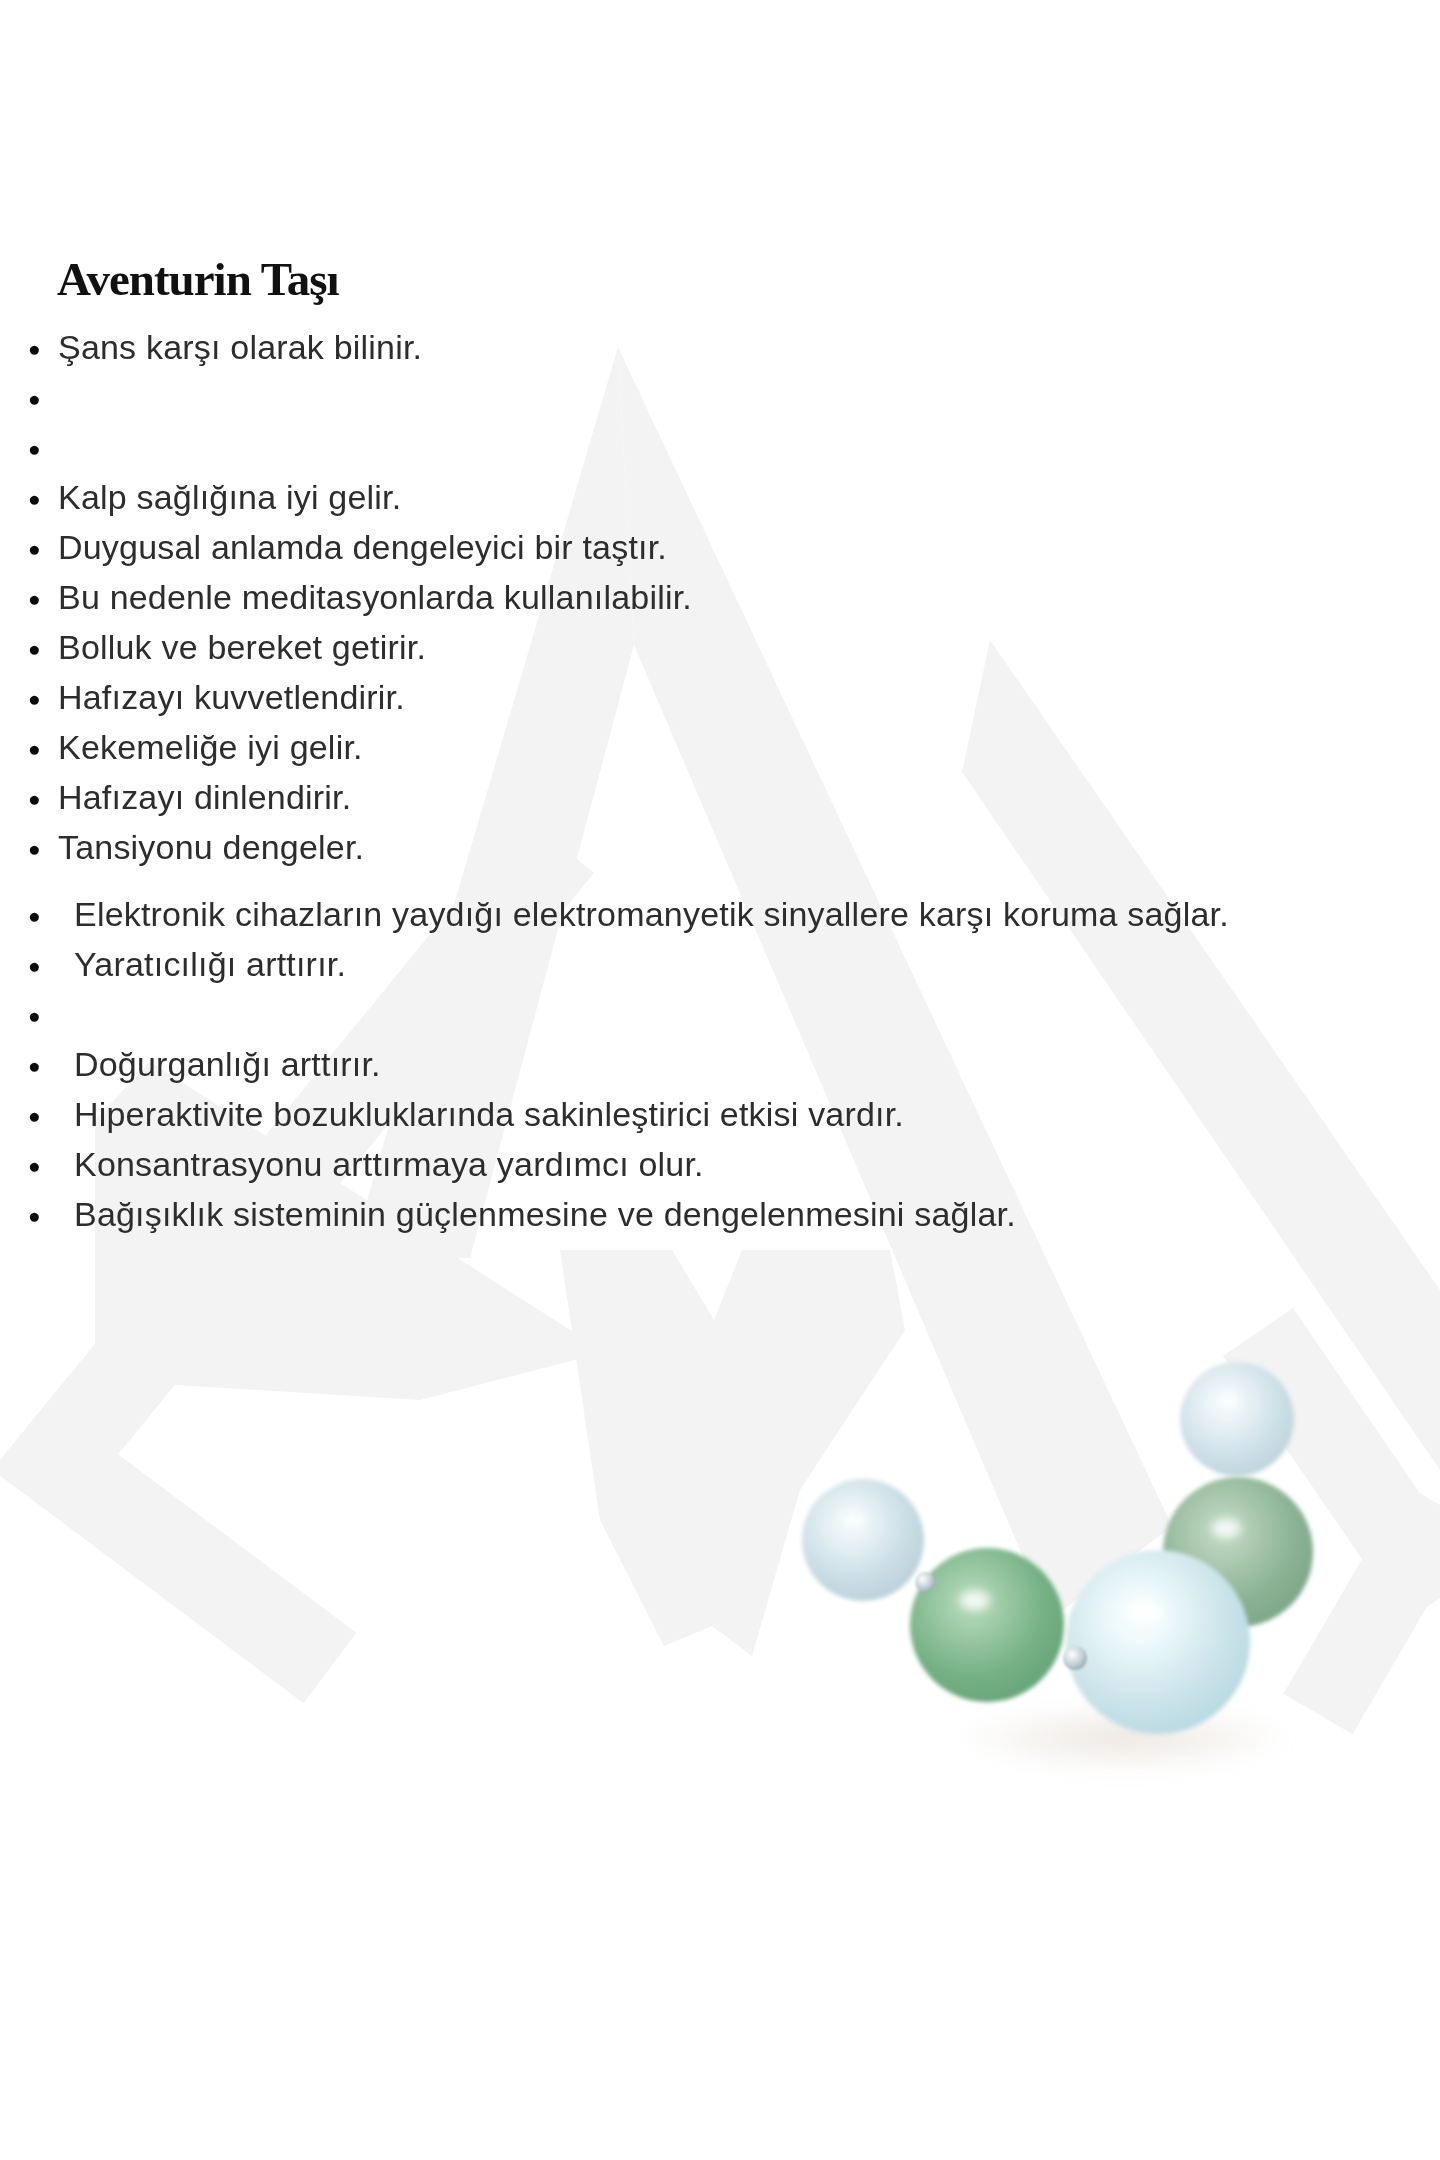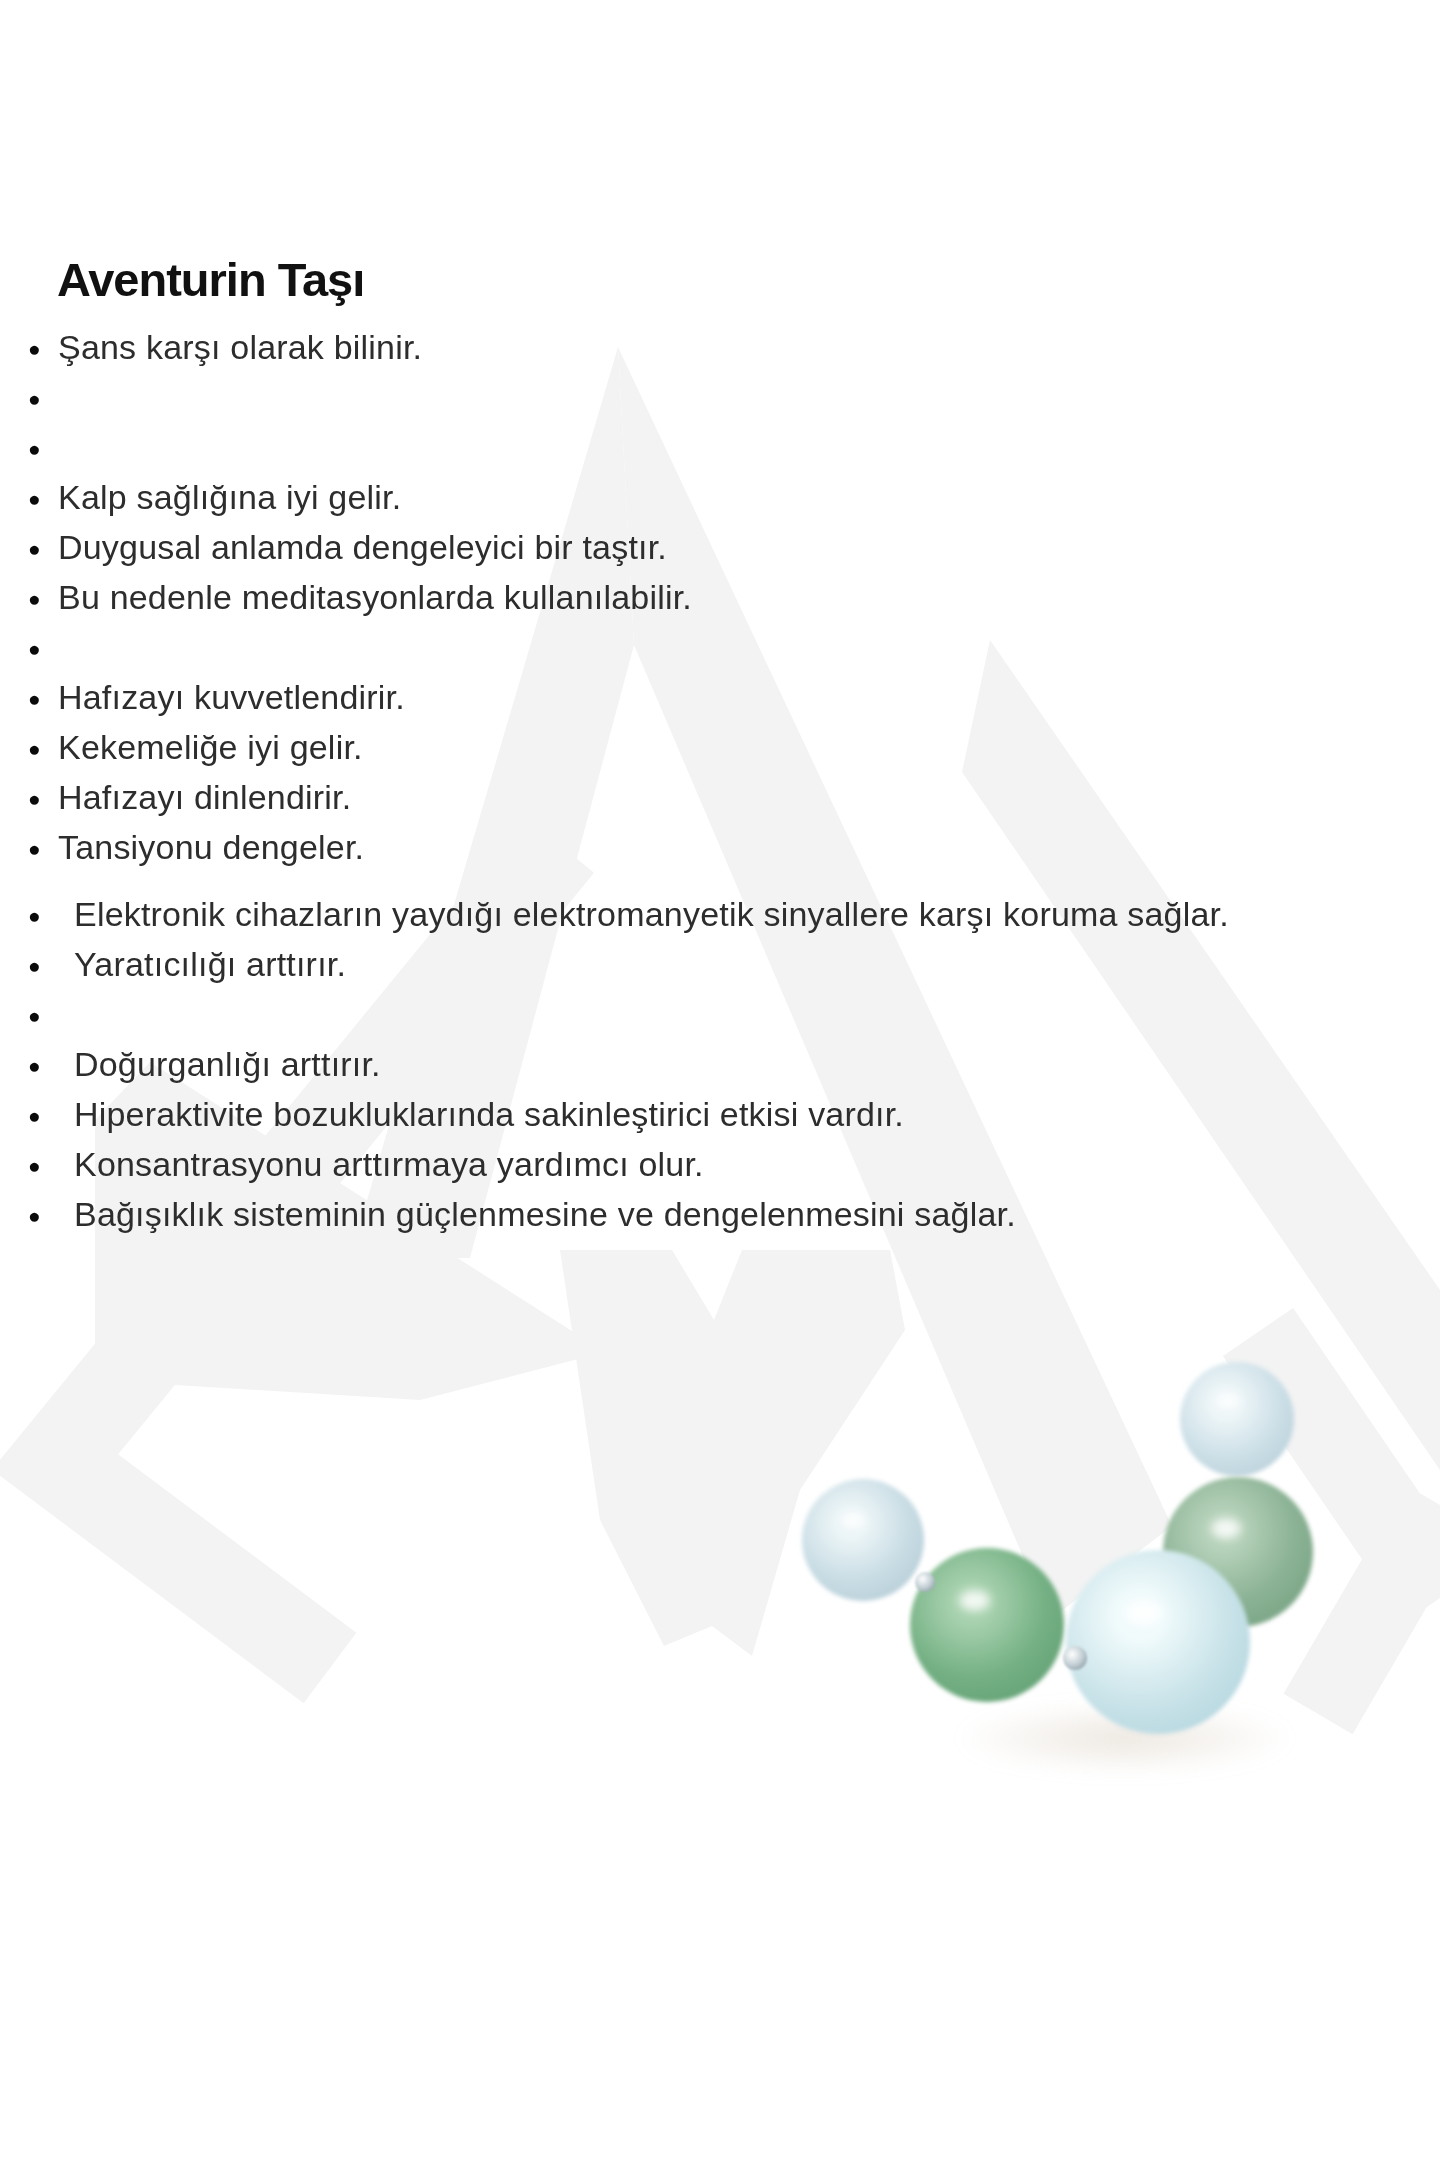--- a/index.html
+++ b/index.html
@@ -20,6 +20,7 @@
     position:absolute;left:57px;top:252px;margin:0;
     font-size:47px;font-weight:700;letter-spacing:-1px;
     color:var(--title,#111);
+    font-family:Liberation Serif, serif;
   }
 
   

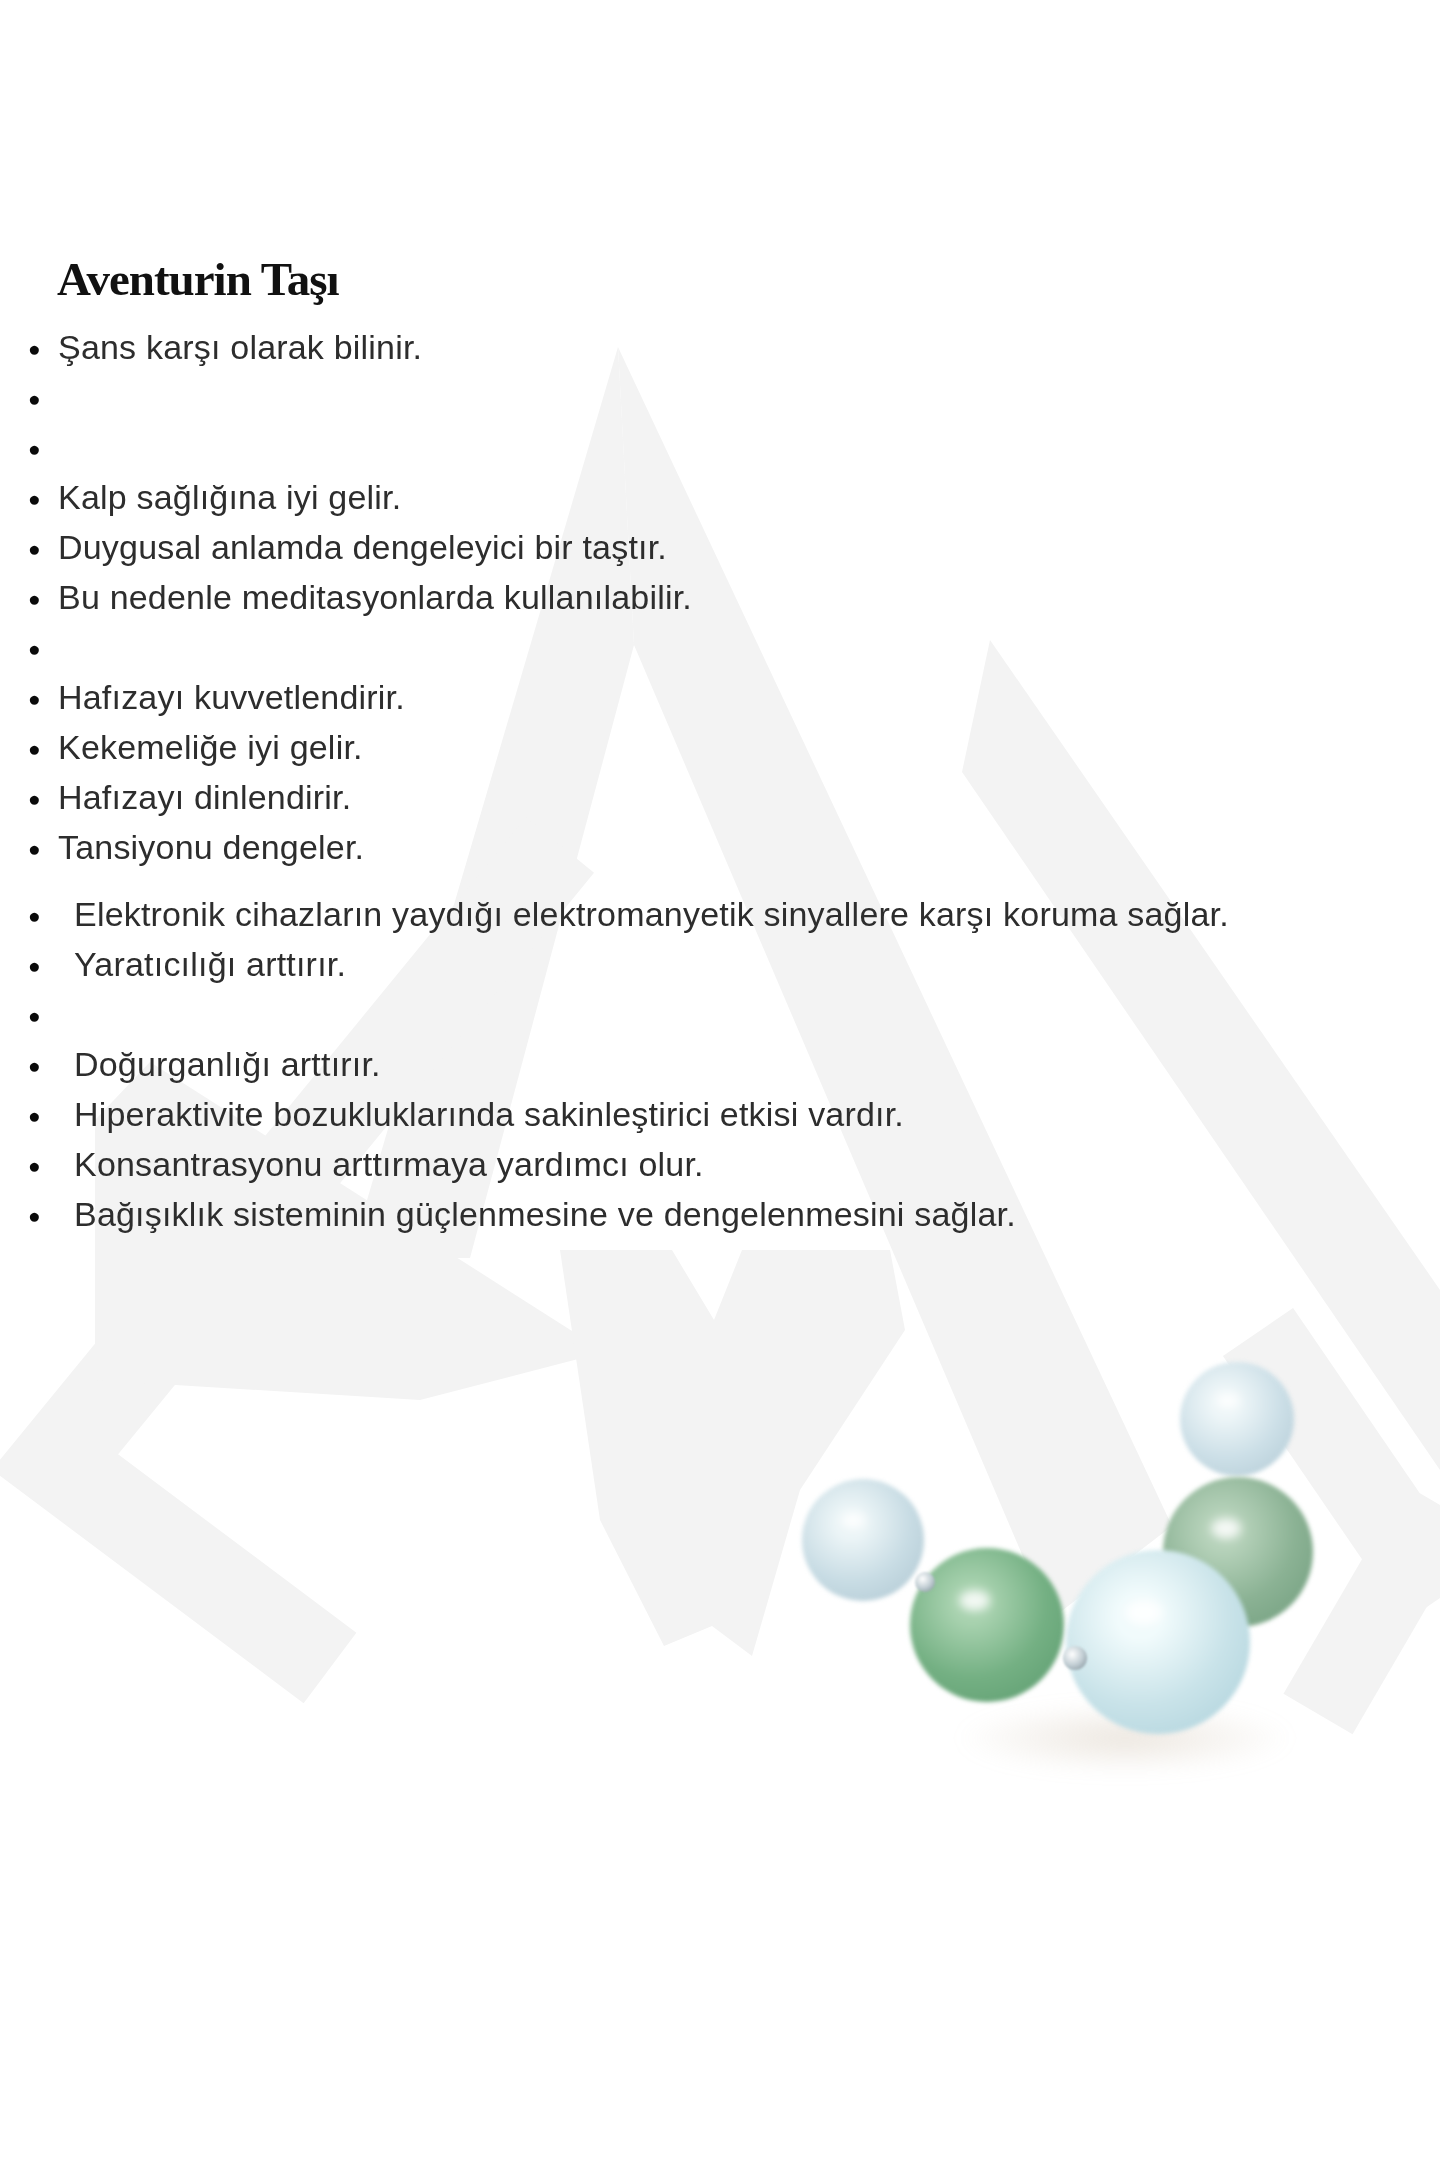--- a/index.html
+++ b/index.html
@@ -105,6 +105,7 @@
       </li>
       <li>
         <span class="dot">●</span>
+        <span>Bolluk ve bereket getirir.</span>
       </li>
       <li>
         <span class="dot">●</span>

